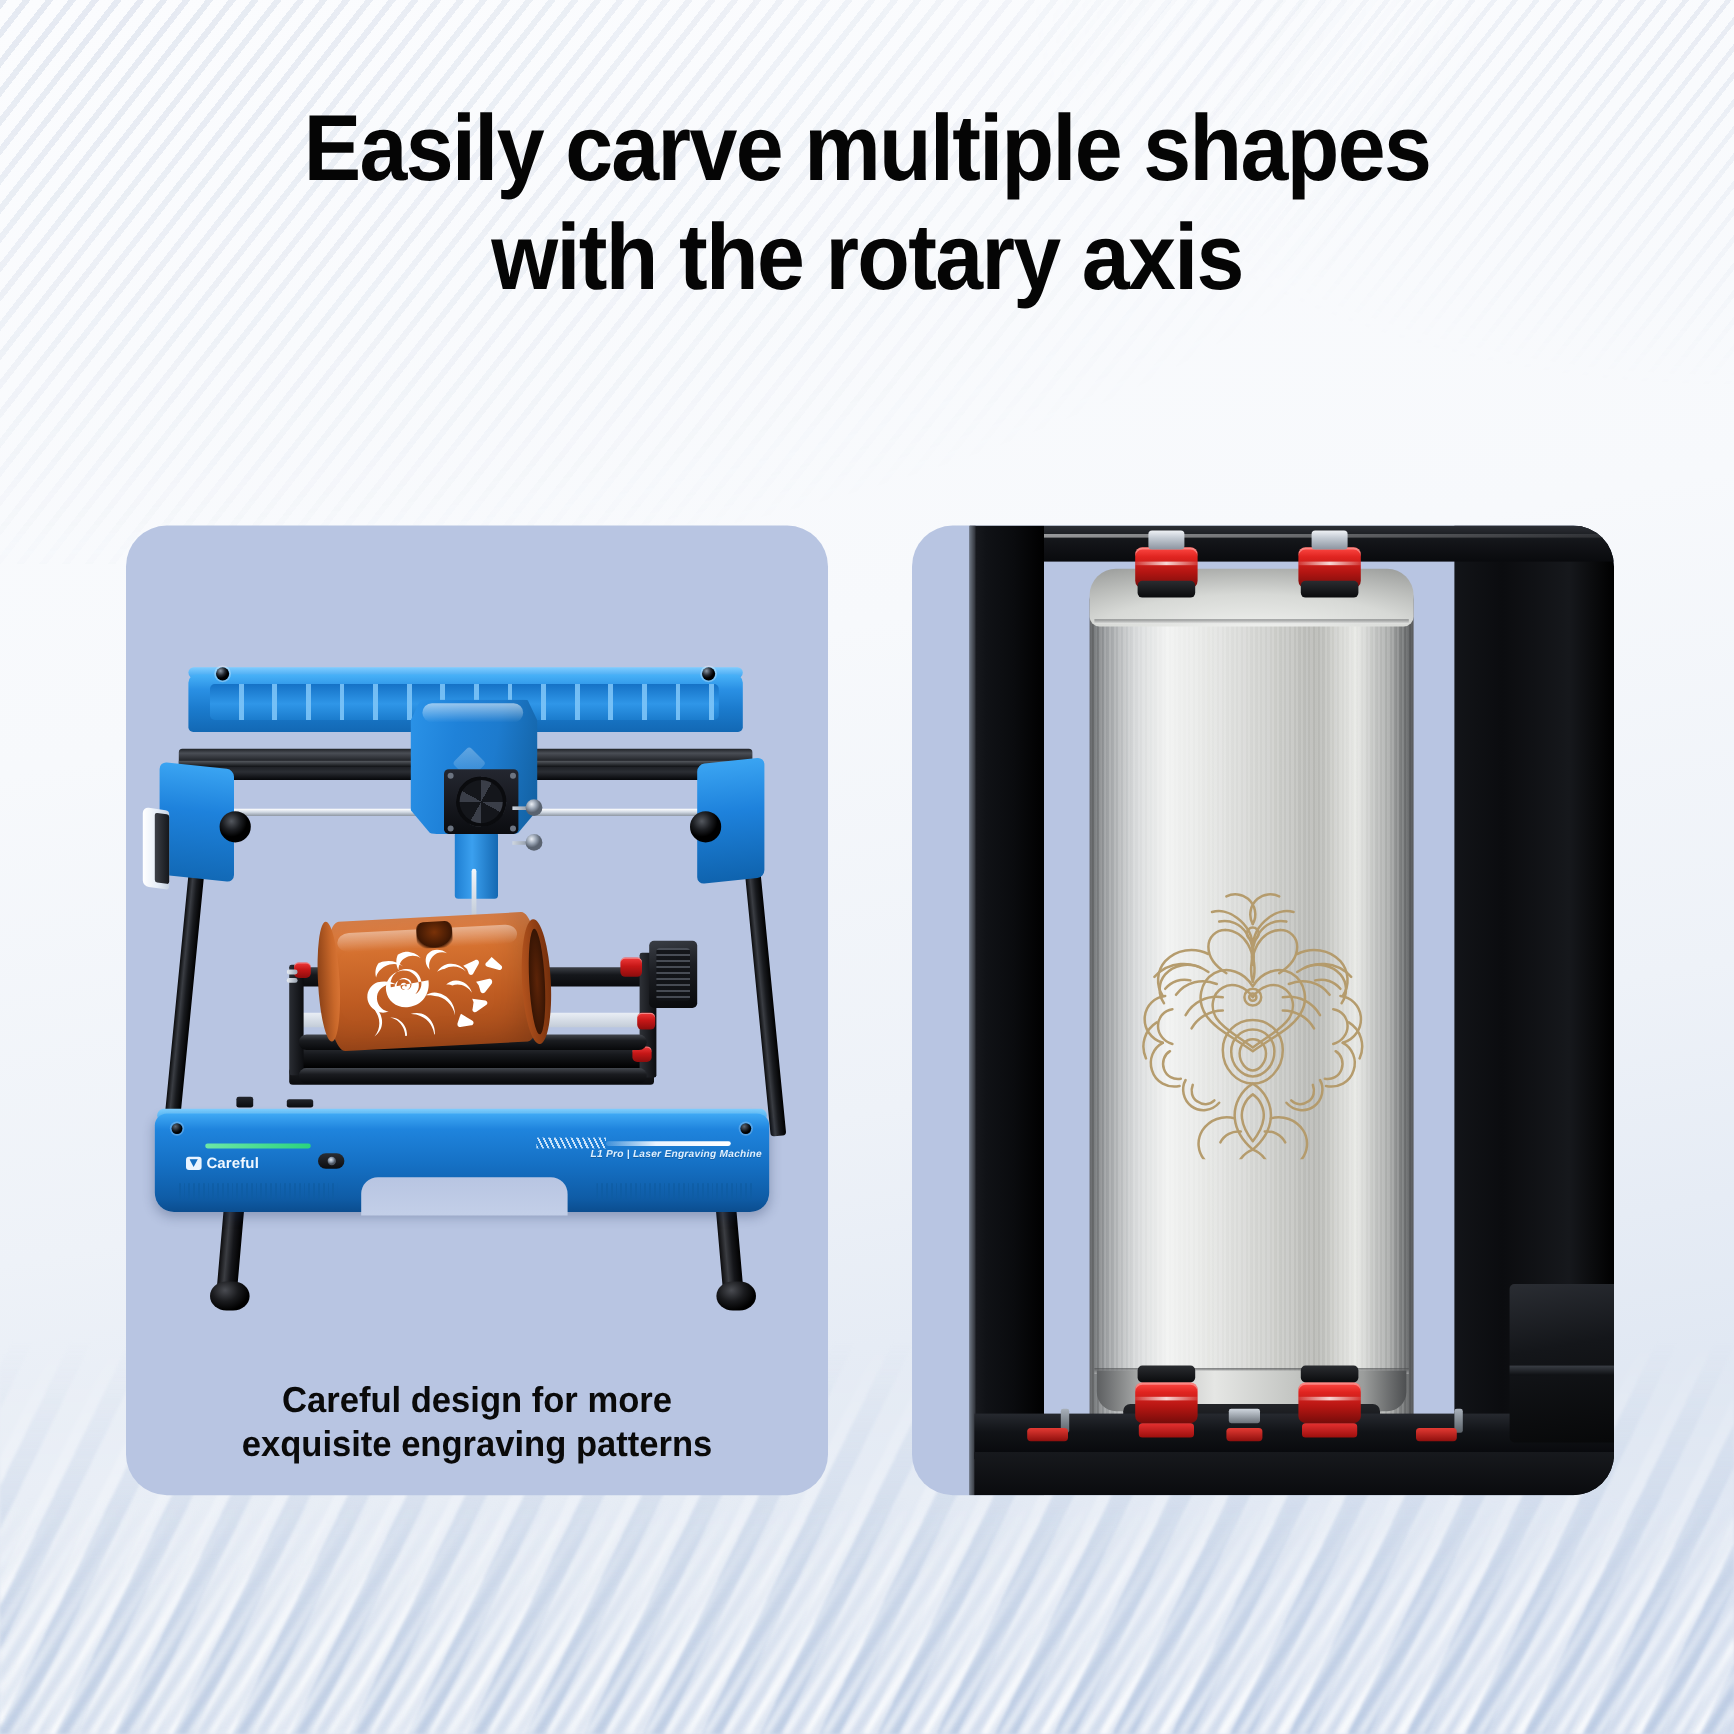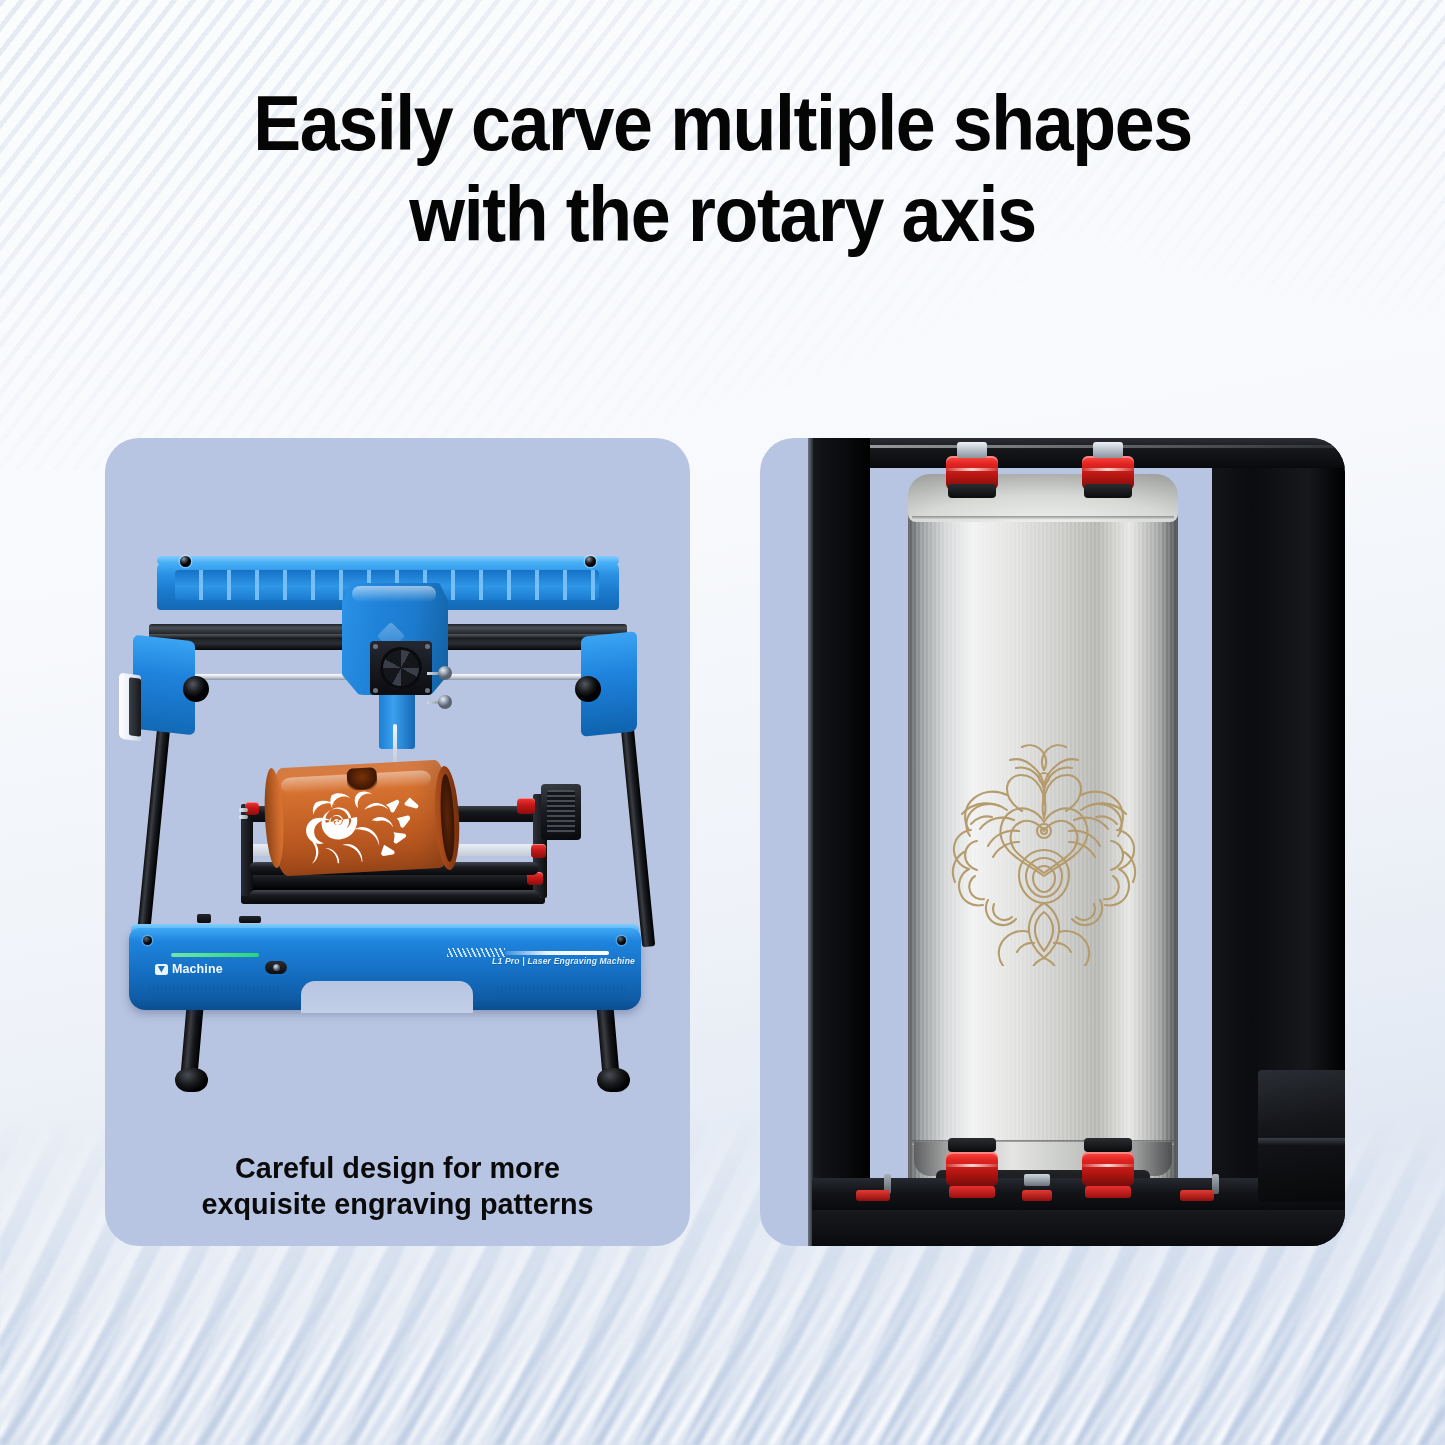--- a/index.html
+++ b/index.html
@@ -752,7 +752,7 @@
     <div id="brand-green"></div>
     <div id="brand-badge">
       <span id="brand-mark"></span>
-      <span id="brand-text">Machine</span>
+      <span id="brand-text">Careful</span>
     </div>
     <div id="power-btn"></div>
   </div>

